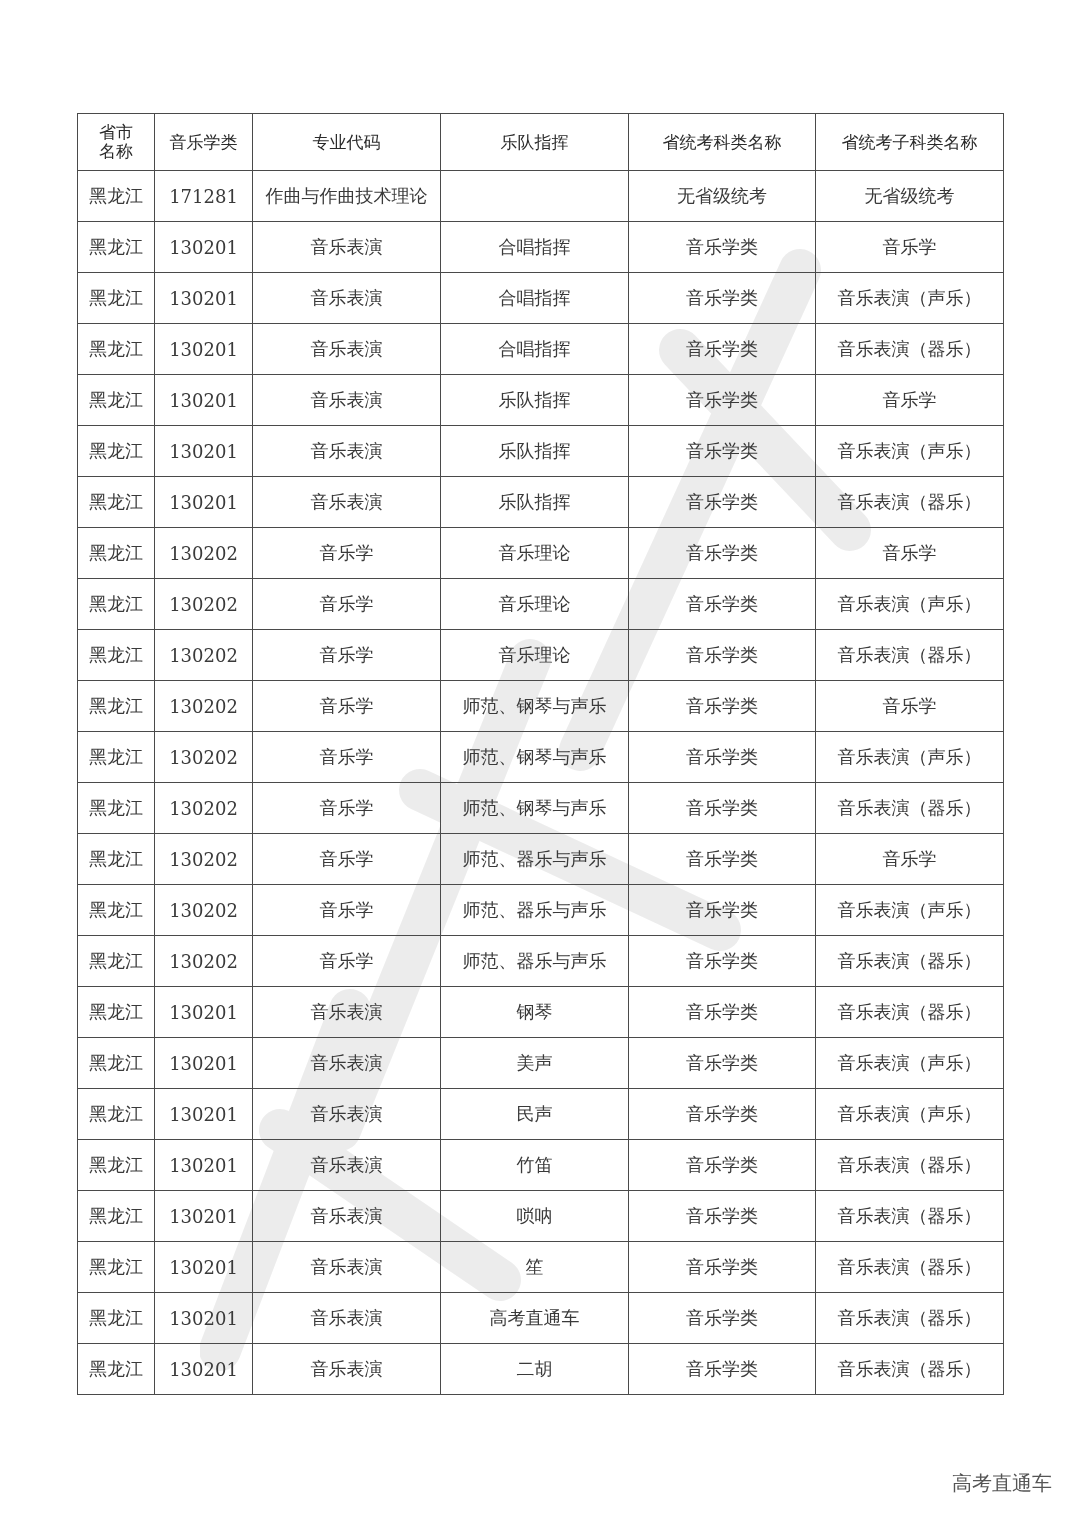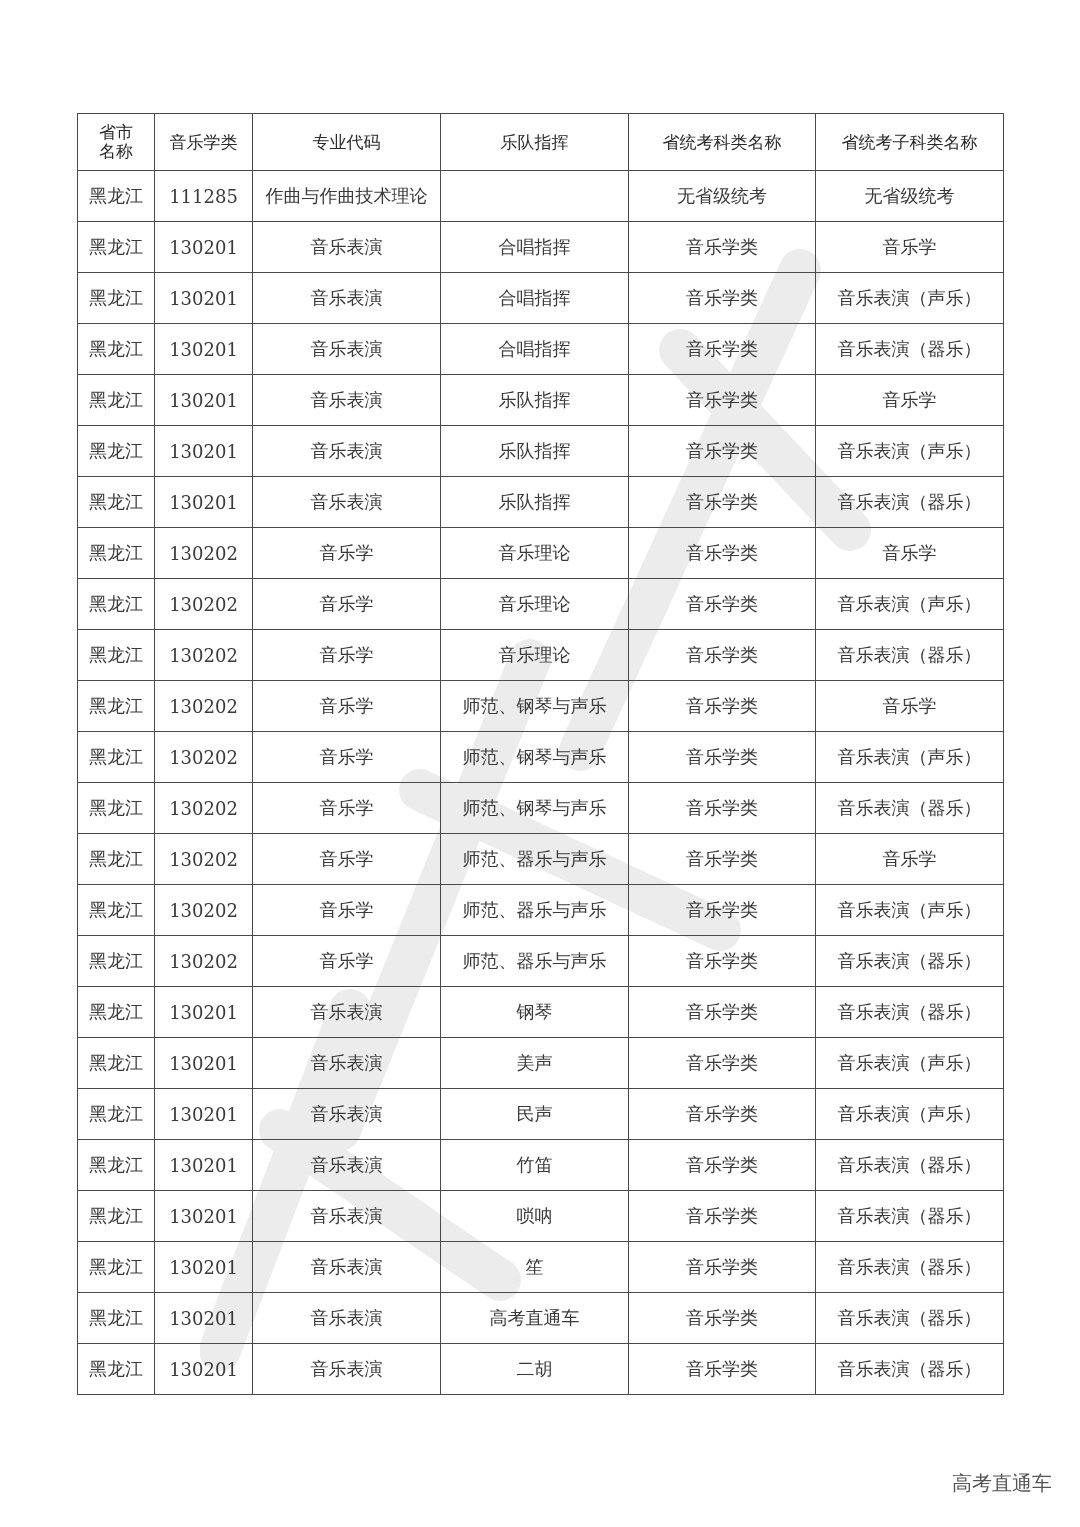--- a/index.html
+++ b/index.html
@@ -76,7 +76,7 @@
     <tbody id="tbody">
         <tr>
           <td>黑龙江</td>
-          <td>111285</td>
+          <td>171281</td>
           <td>作曲与作曲技术理论</td>
           <td></td>
           <td>无省级统考</td>

